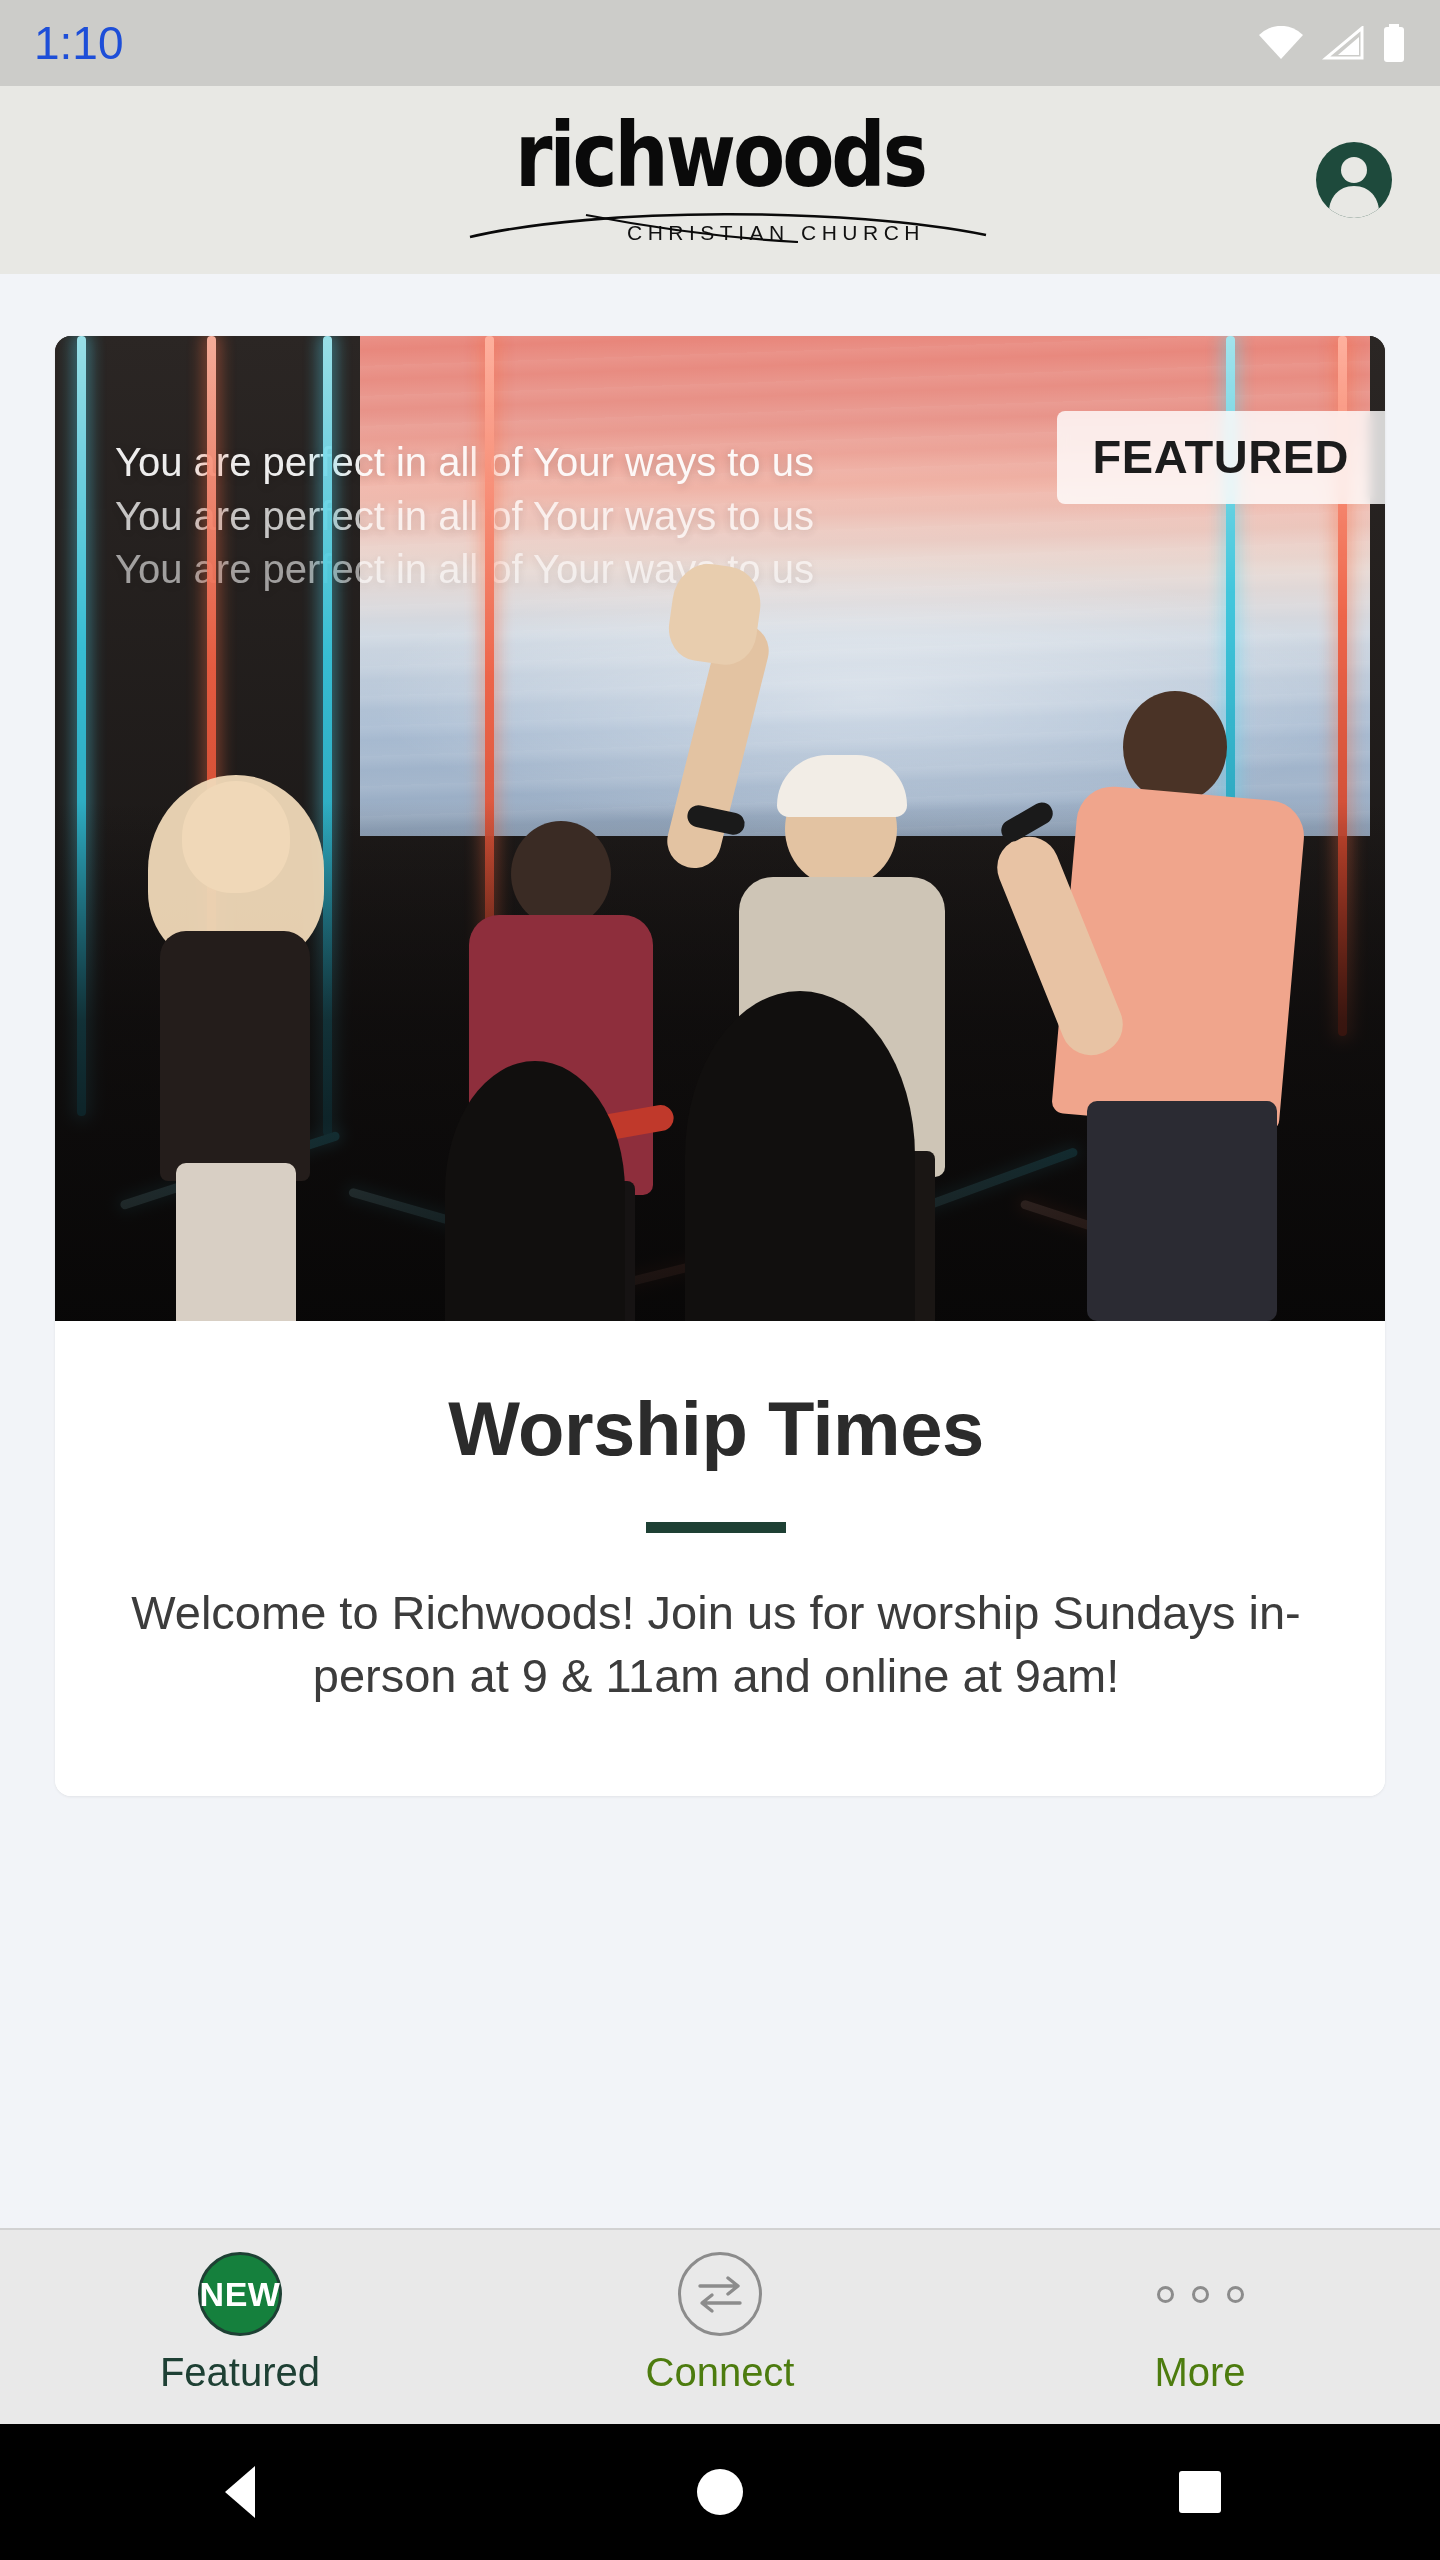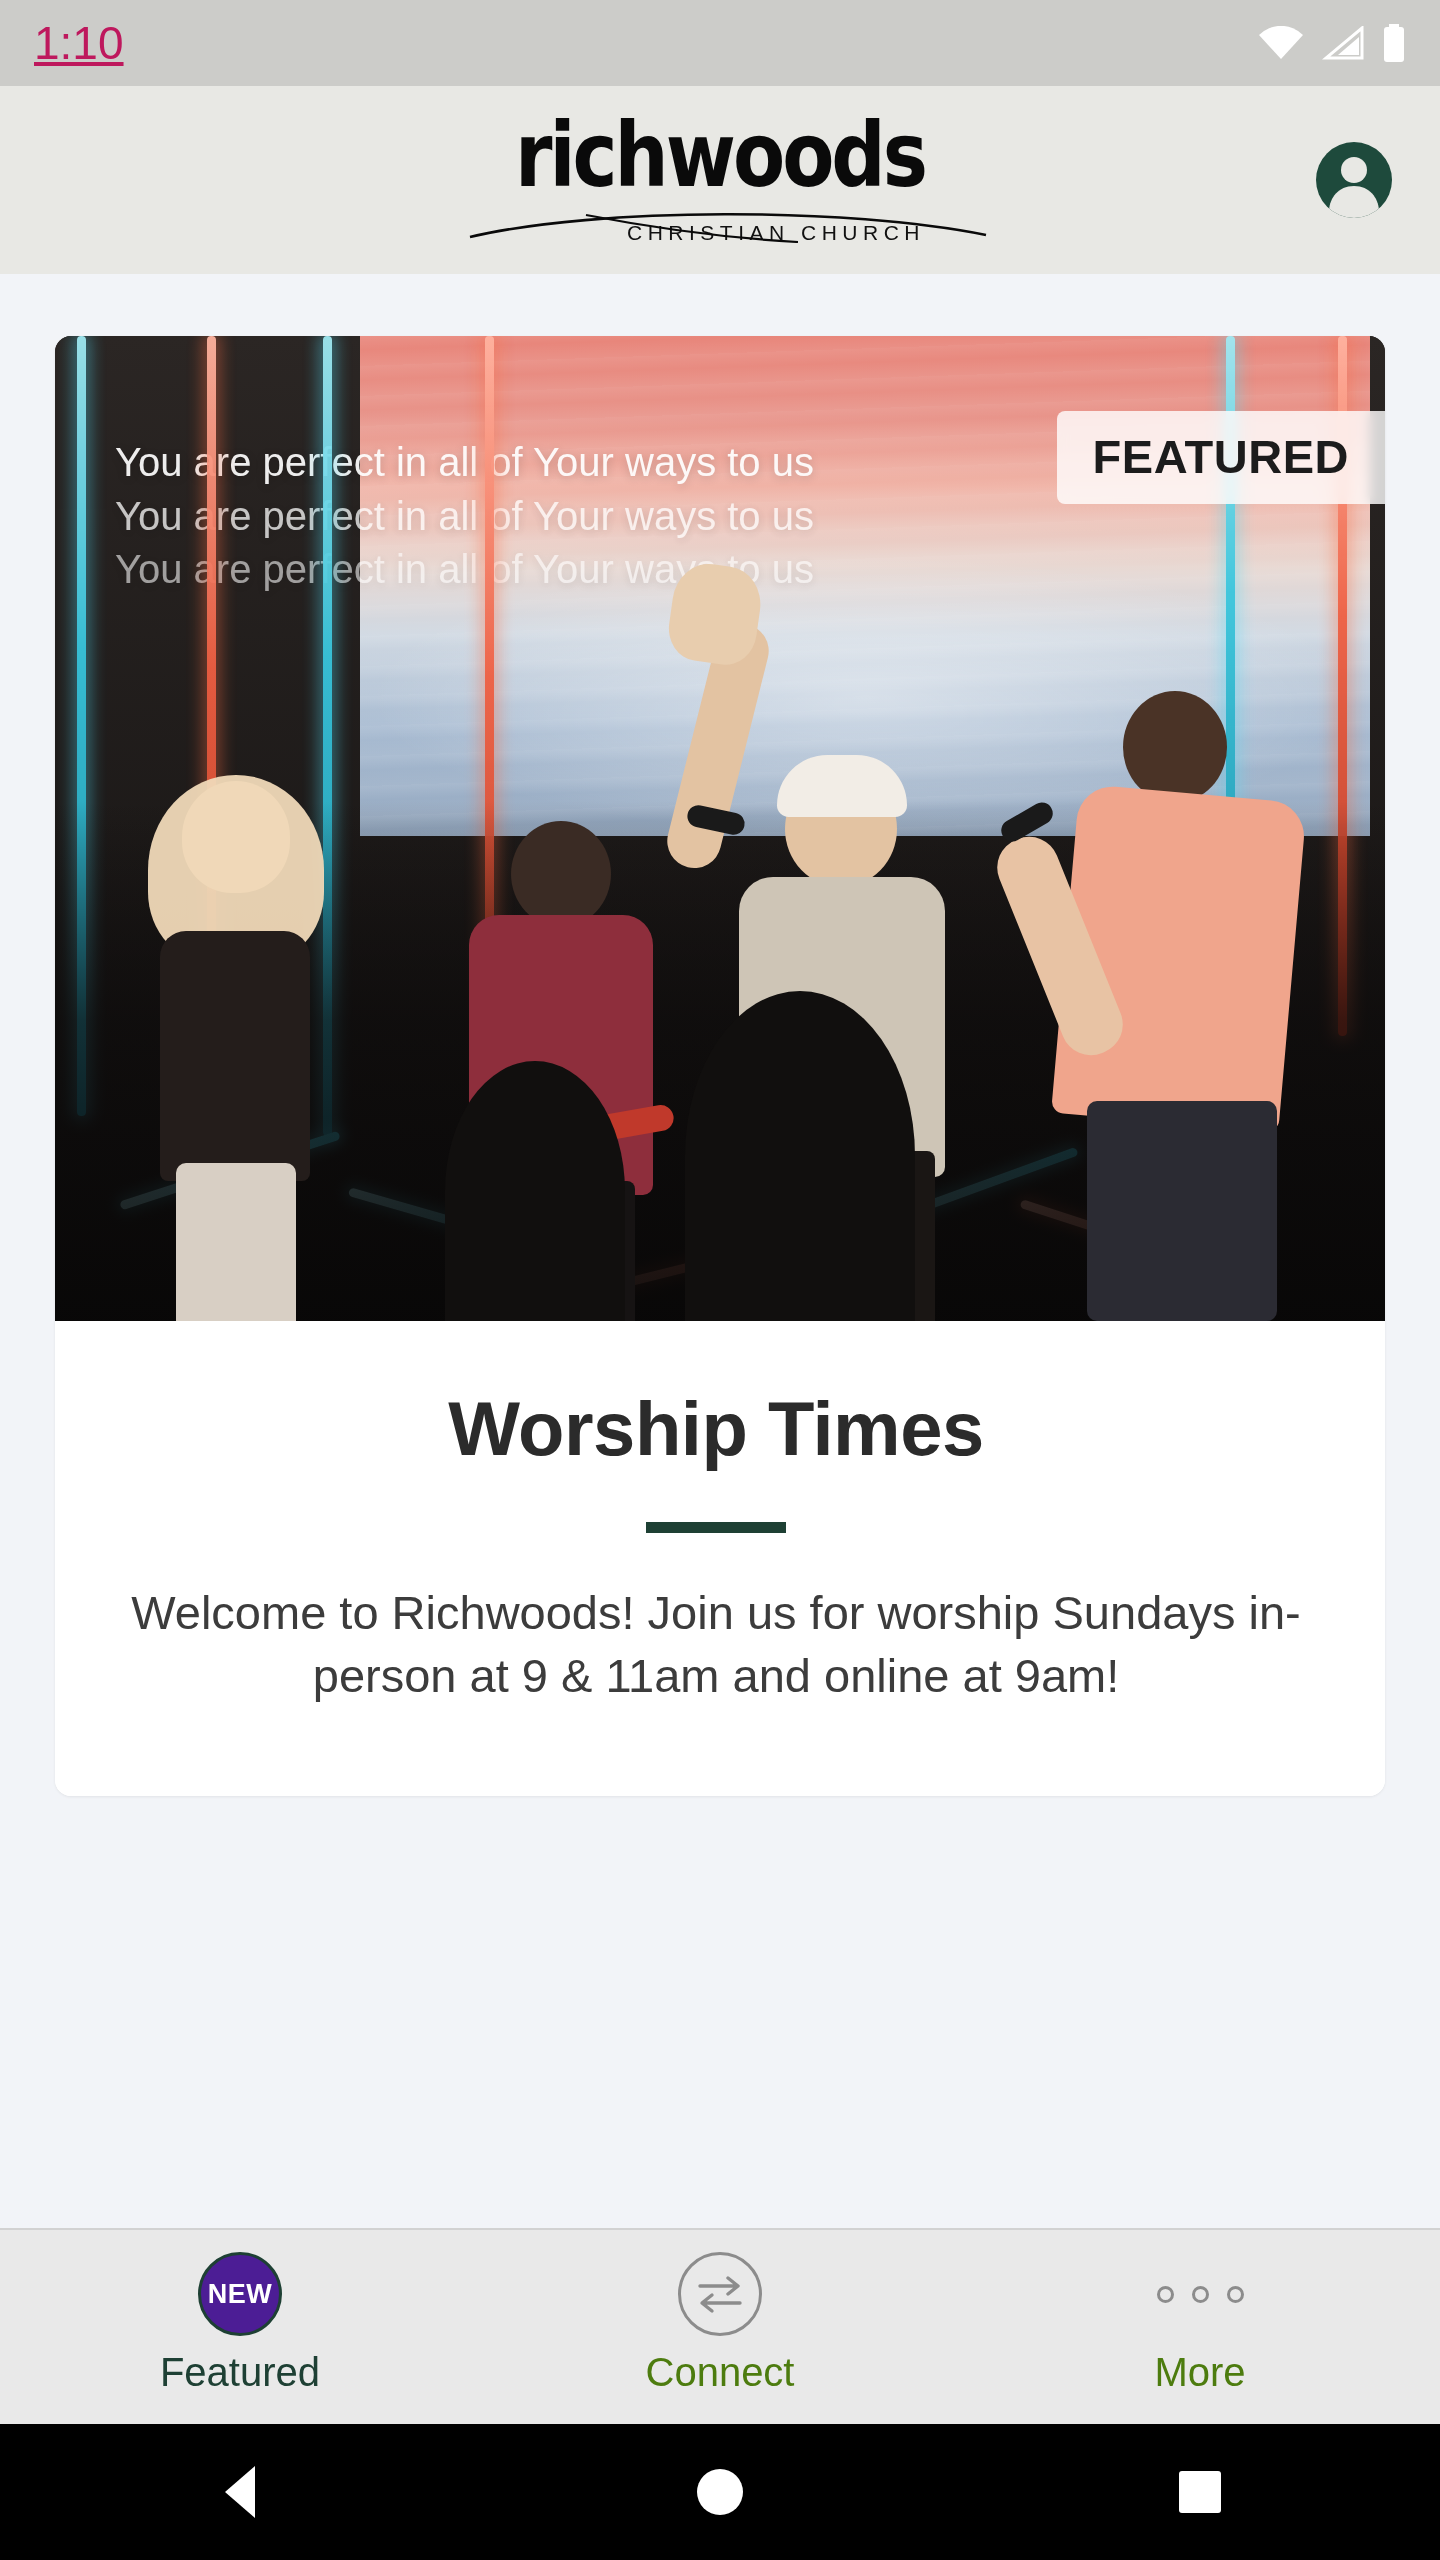--- a/index.html
+++ b/index.html
@@ -31,12 +31,11 @@
     flex: 0 0 auto;
   }
   .status-time {
-    color: #be185d;
+    color: #1d4ed8;
     font-size: 46px;
     font-weight: 400;
     letter-spacing: 0px;
     line-height: 1;
-    text-decoration: underline;
   }
   .status-icons {
     margin-left: auto;

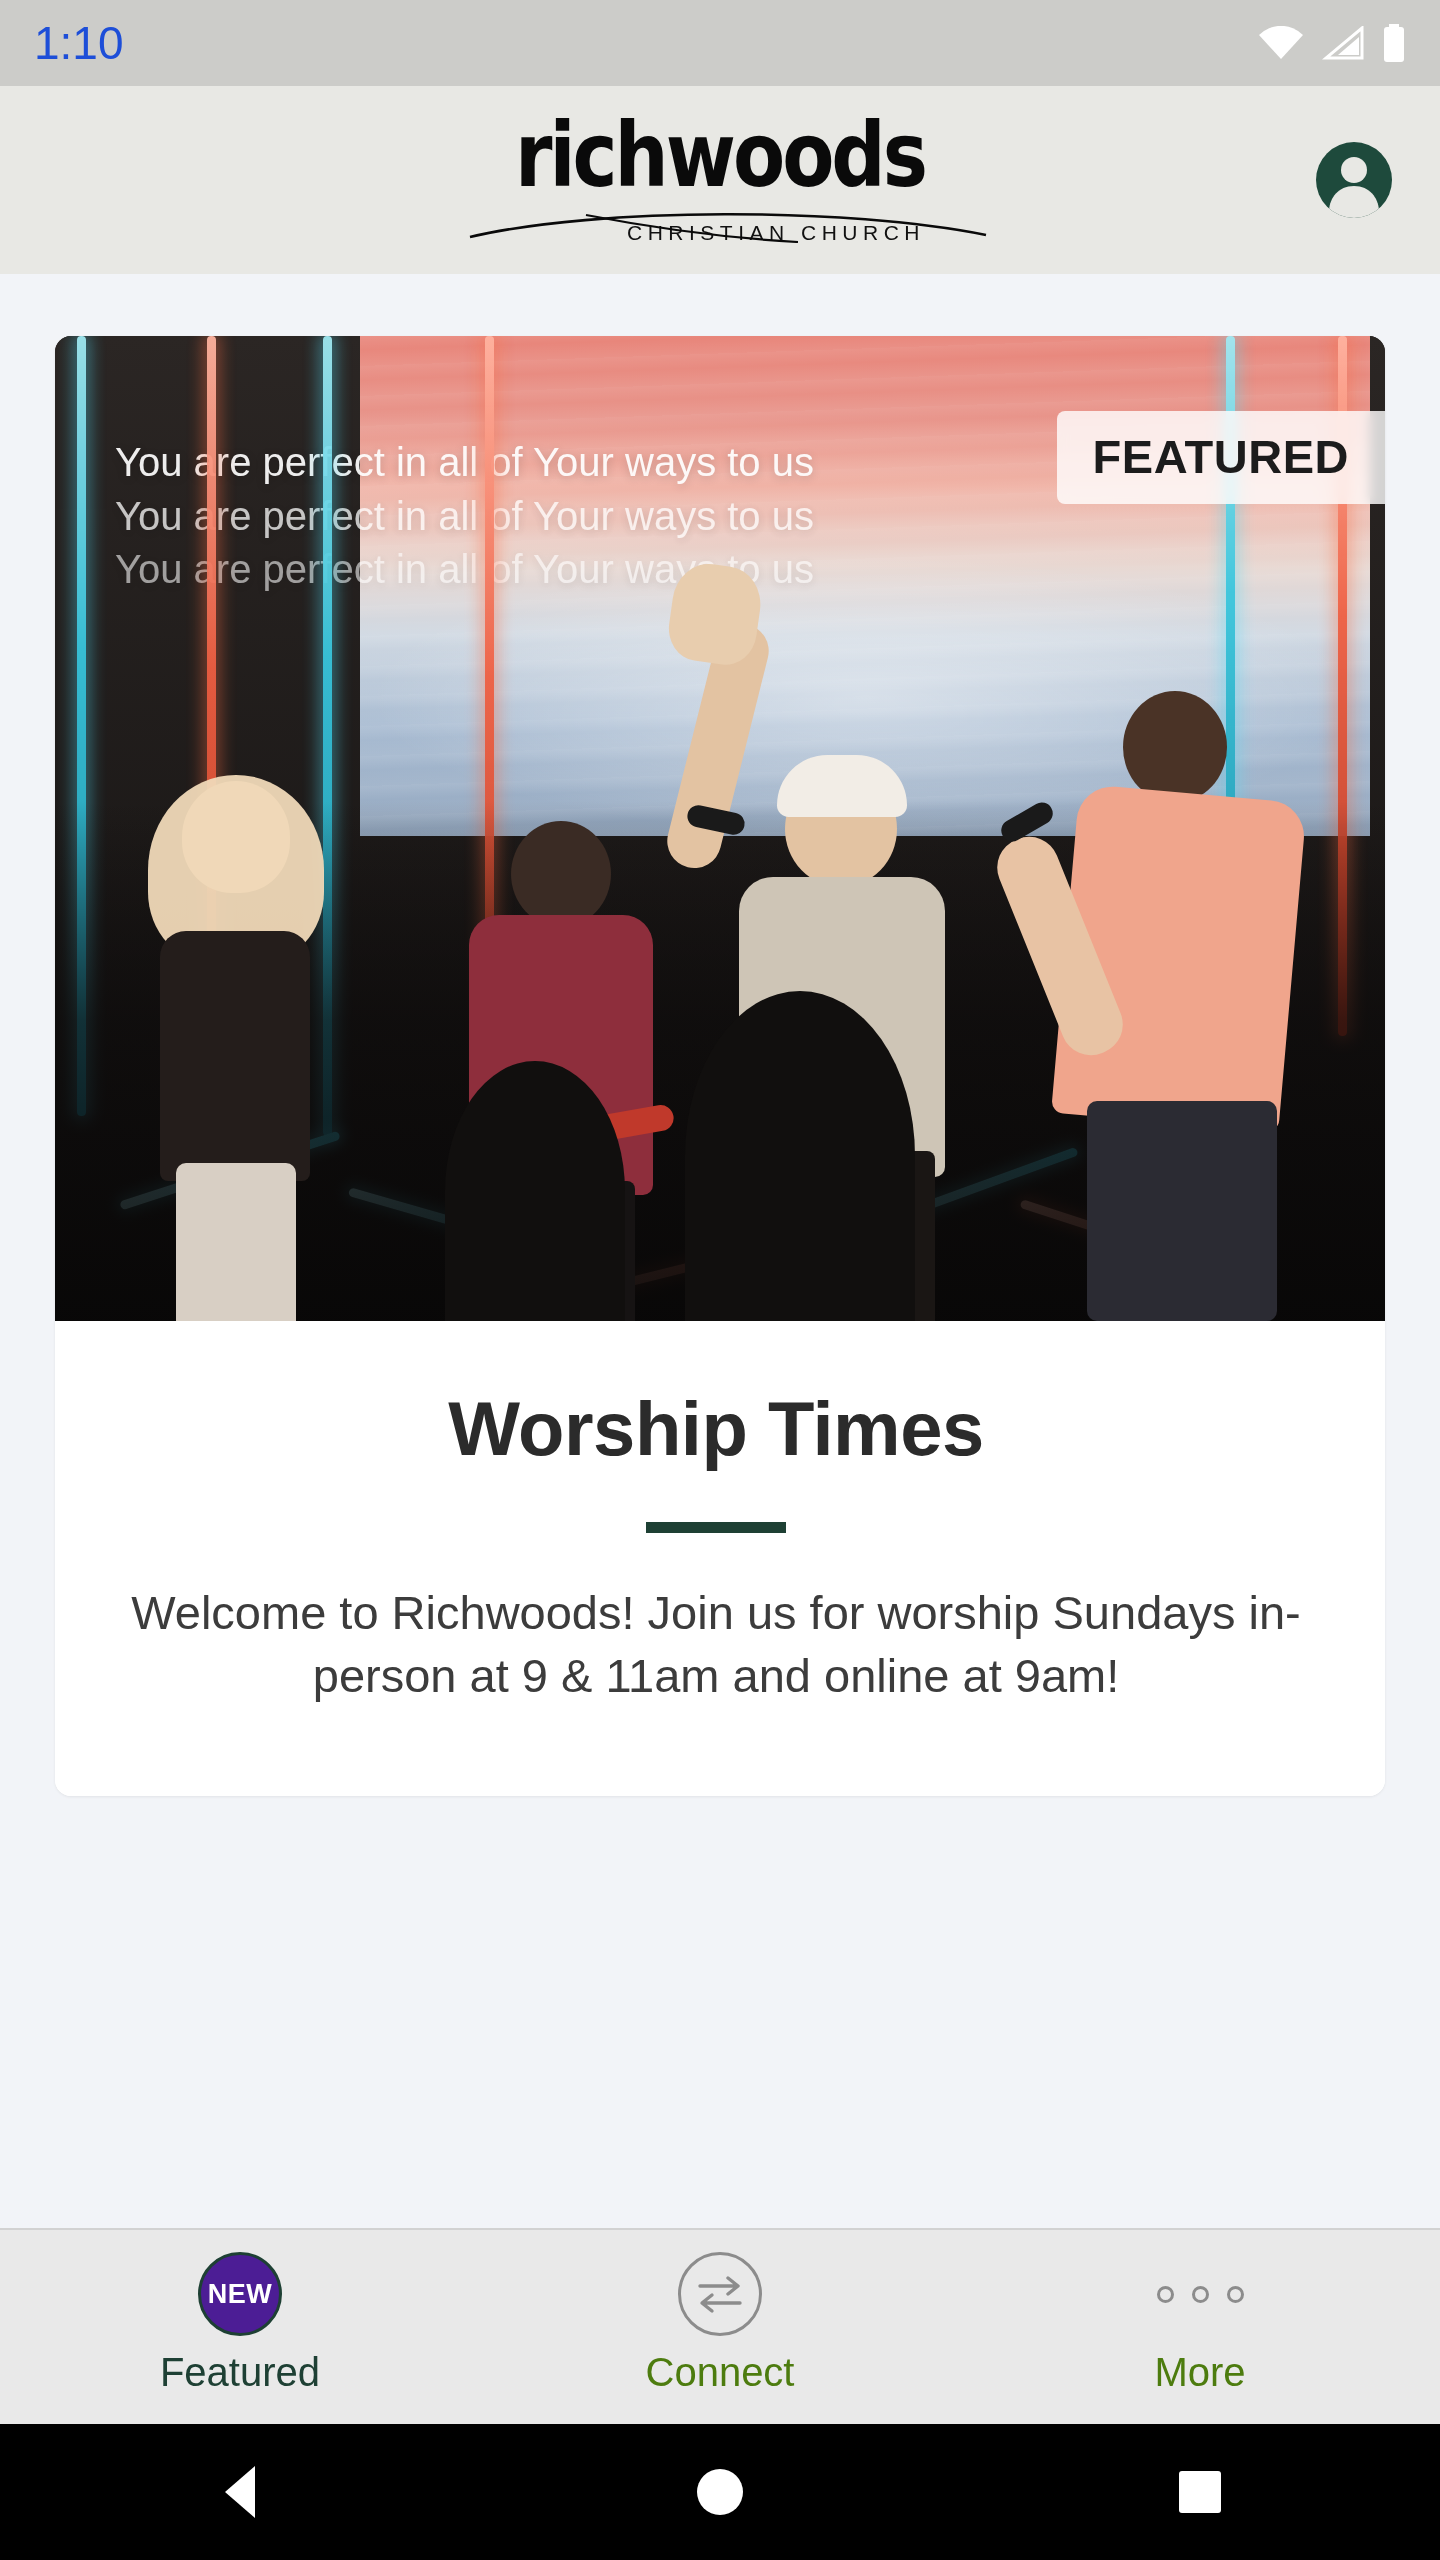--- a/index.html
+++ b/index.html
@@ -301,10 +301,10 @@
     justify-content: center;
   }
   .tab-circle.filled {
-    background: #4c1d95;
+    background: #15803d;
     border-color: #1E4034;
     color: #FFFFFF;
-    font-size: 27px;
+    font-size: 34px;
     font-weight: 700;
     letter-spacing: 0.5px;
   }

